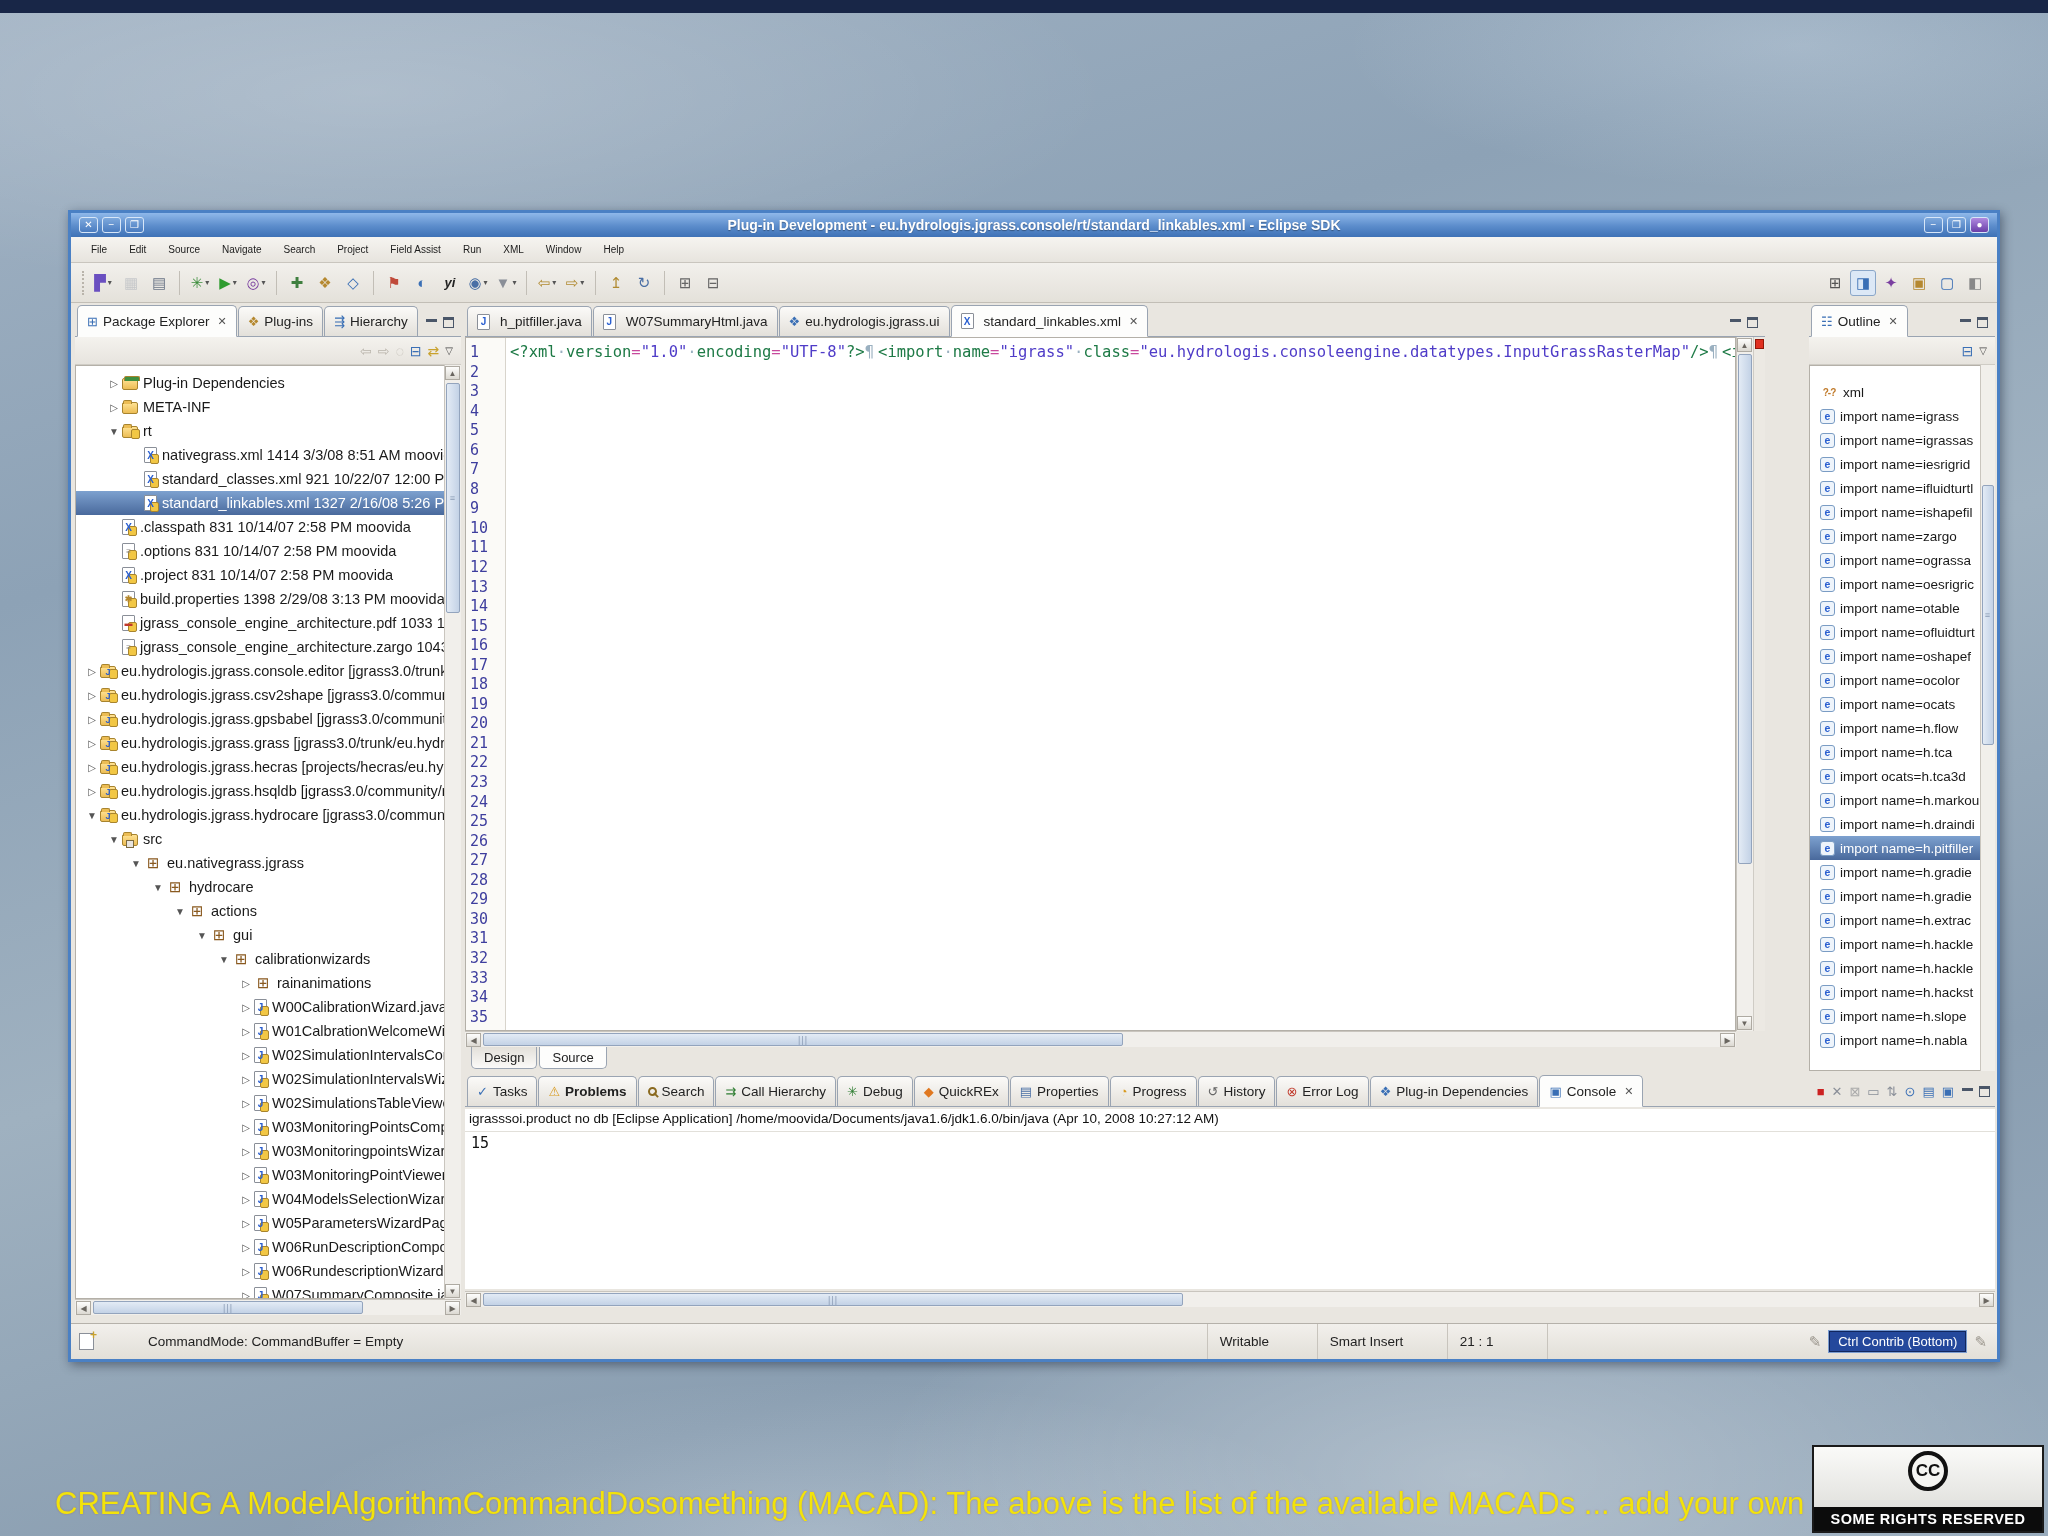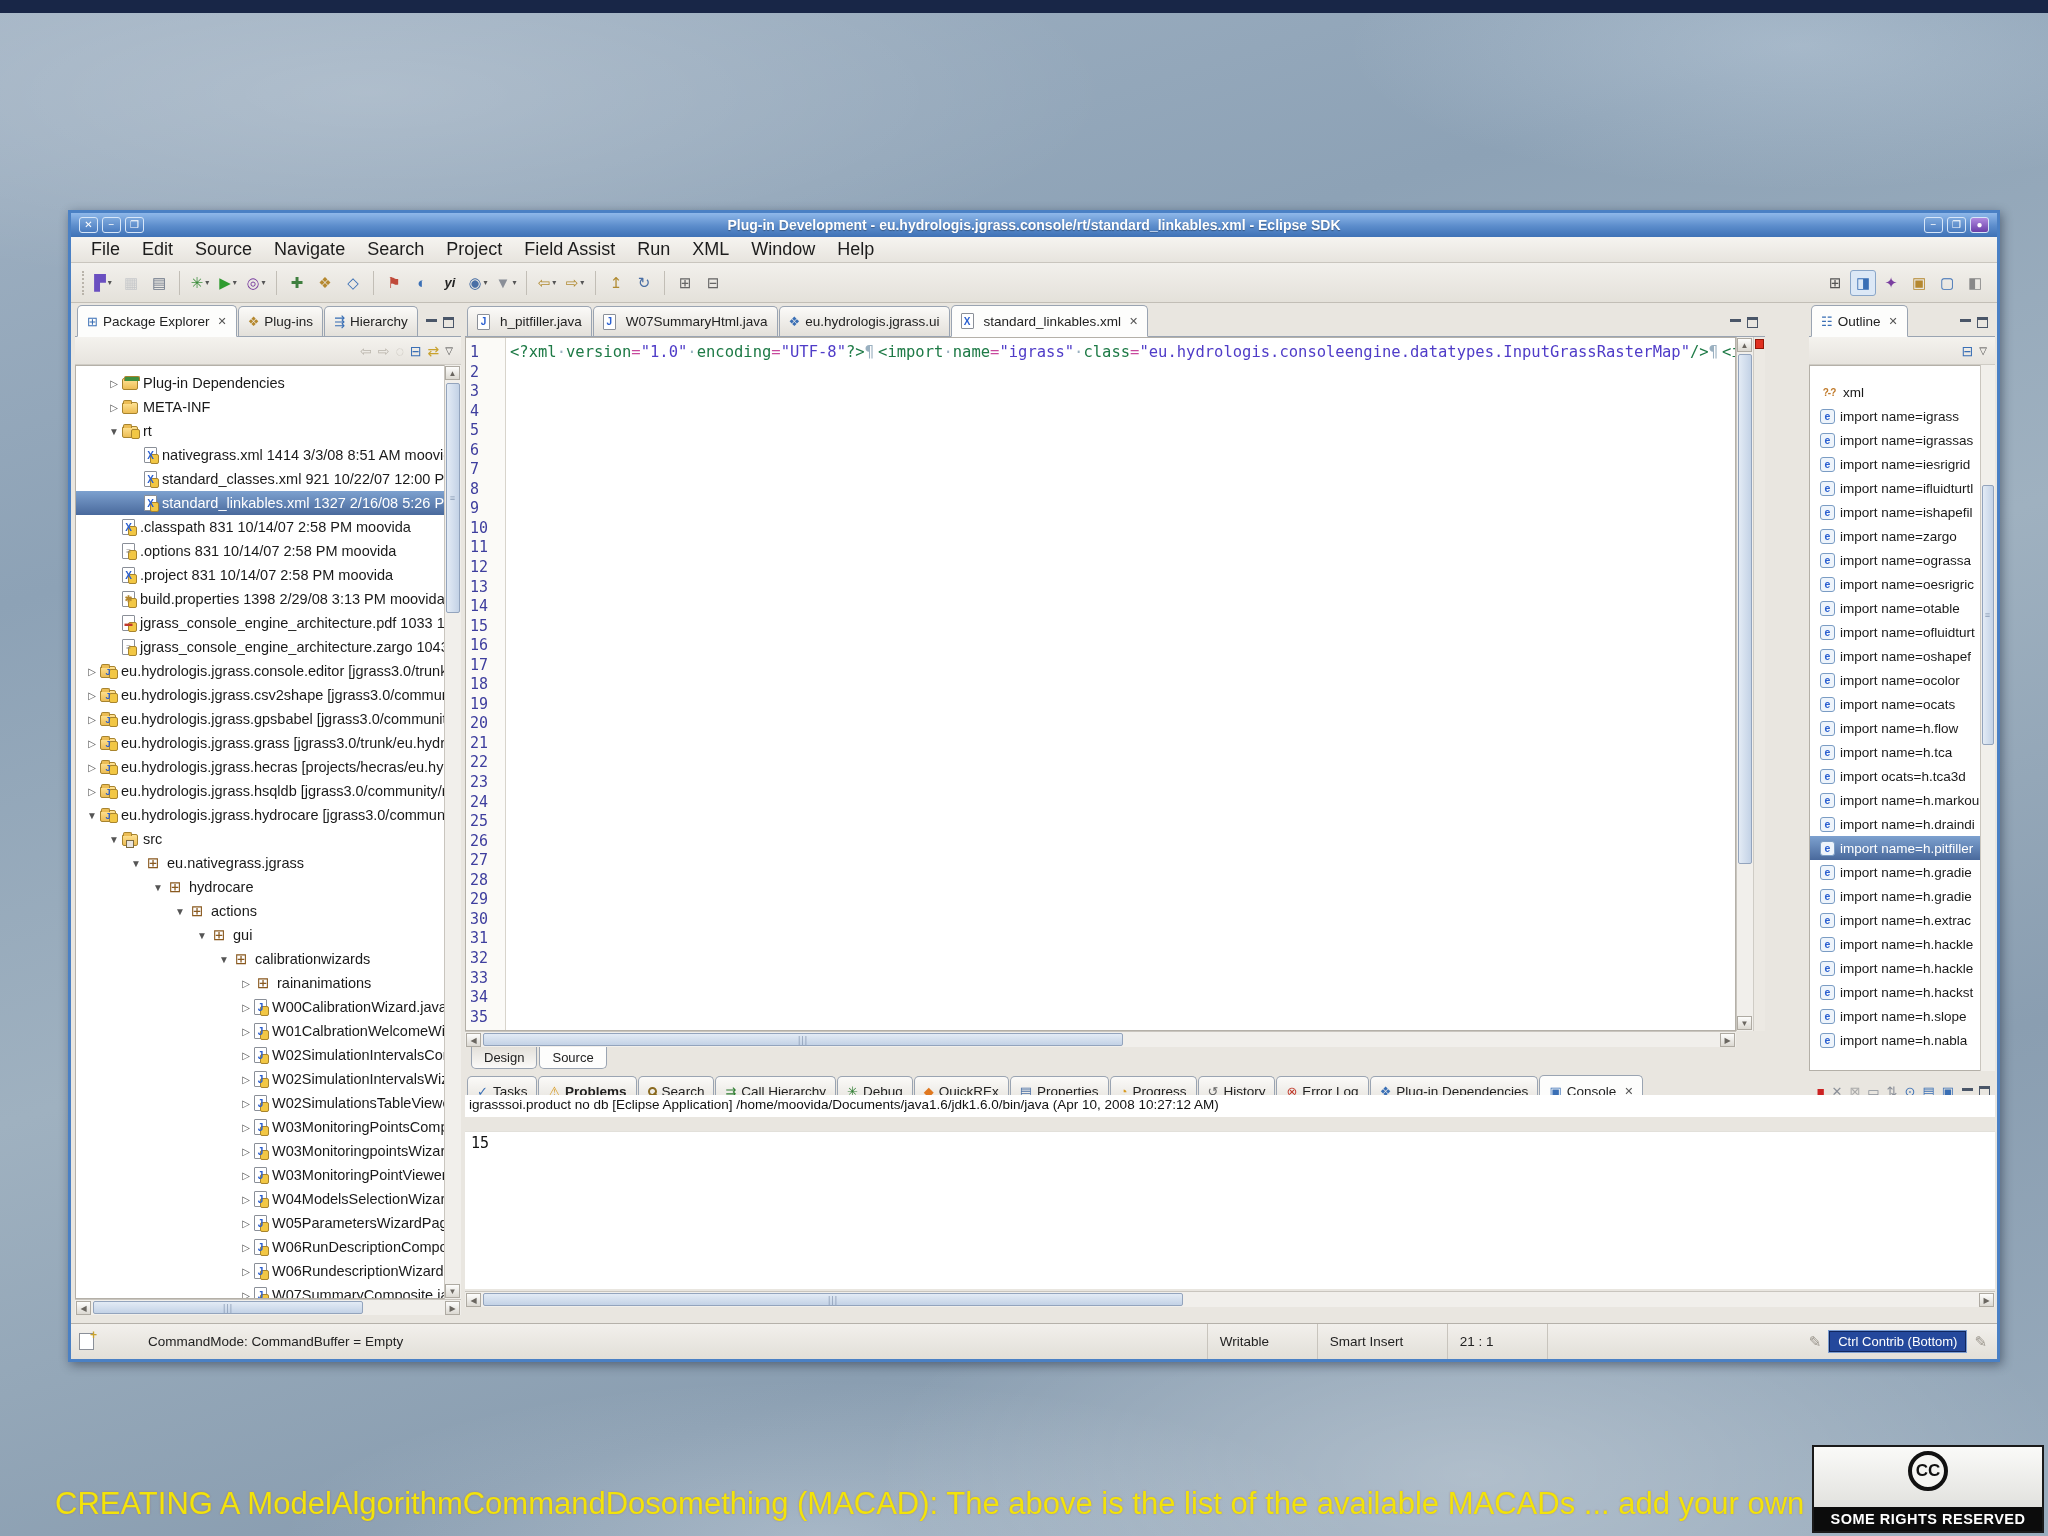--- a/index.html
+++ b/index.html
@@ -36,7 +36,7 @@
     background:linear-gradient(#7ea9dd,#4a7cc0);color:#fff;font-size:10px;line-height:14px;text-align:center;flex:none;}
   .menubar{position:absolute;left:0;top:24px;right:0;height:26px;background:linear-gradient(#f6f4f0,#e7e4de);
     border-bottom:1px solid #c9c5be;display:flex;align-items:center;padding:0 10px;gap:2px;}
-  .menu-item{padding:2px 10px;font-size:18px;color:#1c1c1c;white-space:nowrap;}
+  .menu-item{padding:2px 10px;font-size:10px;color:#1c1c1c;white-space:nowrap;}
   .toolbar{position:absolute;left:0;top:50px;right:0;height:40px;background:linear-gradient(#f2f0ec,#e4e1da);
     border-bottom:1px solid #c2beb6;display:flex;align-items:center;padding:0 8px;}
   .tb-btn{height:26px;min-width:26px;display:flex;align-items:center;justify-content:center;margin:0 1px;

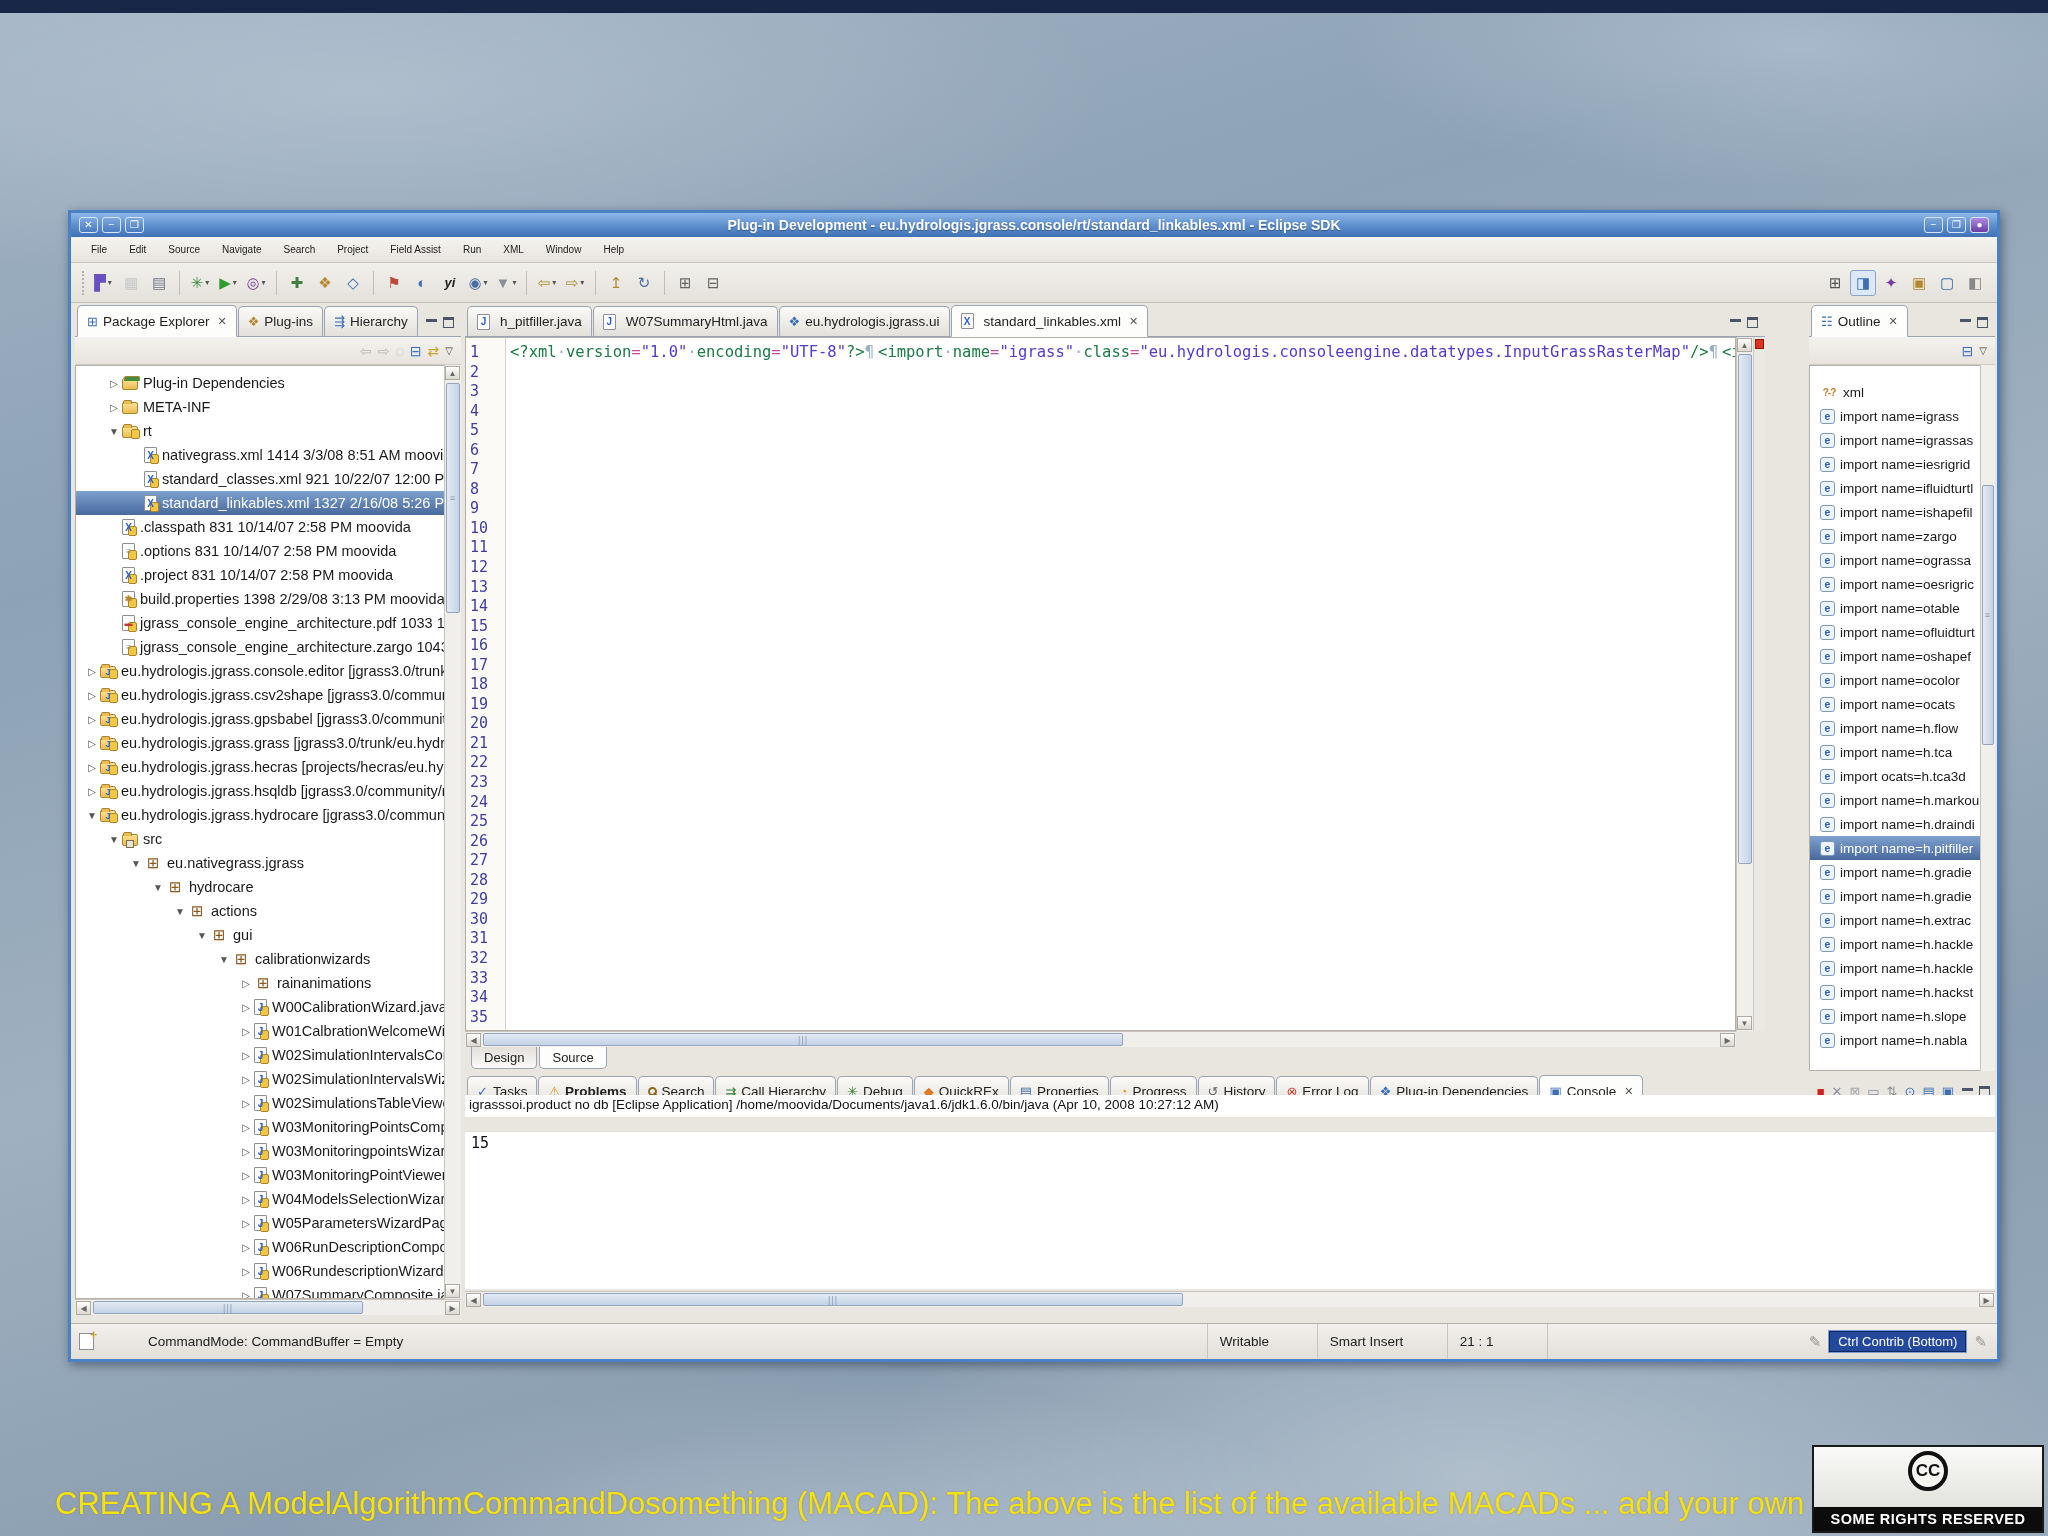--- a/index.html
+++ b/index.html
@@ -107,7 +107,7 @@
     background:linear-gradient(#e3e0da,#fbfaf8);font-size:13px;display:flex;align-items:center;color:#222;margin-right:2px;}
   .ds-tab.active{background:#fdfdfc;}
   
-  .console-header{position:absolute;left:0;right:0;top:20px;height:22px;font-size:13.5px;color:#111;
+  .console-header{position:absolute;left:0;right:0;top:34px;height:22px;font-size:13.5px;color:#111;
     padding:2px 4px;background:#fff;white-space:nowrap;overflow:hidden;}
   .console-body{position:absolute;left:0;right:0;top:56px;bottom:26px;background:#fff;border-top:1px solid #e2e0da;
     font-family:"DejaVu Sans Mono",monospace;font-size:15px;color:#111;padding:2px 6px;}

